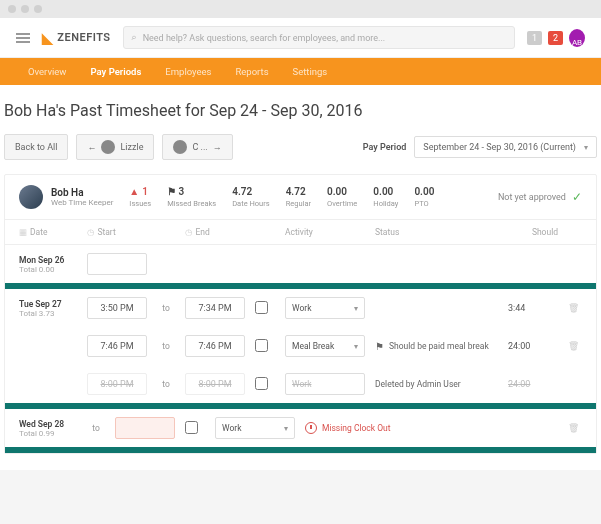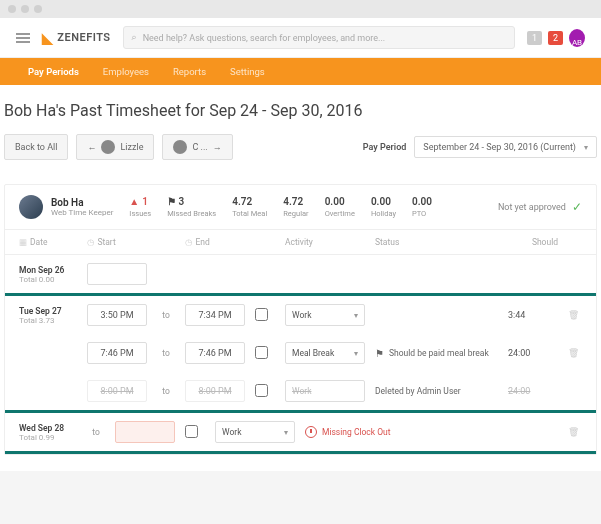--- a/index.html
+++ b/index.html
@@ -111,6 +111,7 @@
   </div>
 
   <div class="nav-tabs">
+    <div class="nav-tab">Overview</div>
     <div class="nav-tab active">Pay Periods</div>
     <div class="nav-tab">Employees</div>
     <div class="nav-tab">Reports</div>

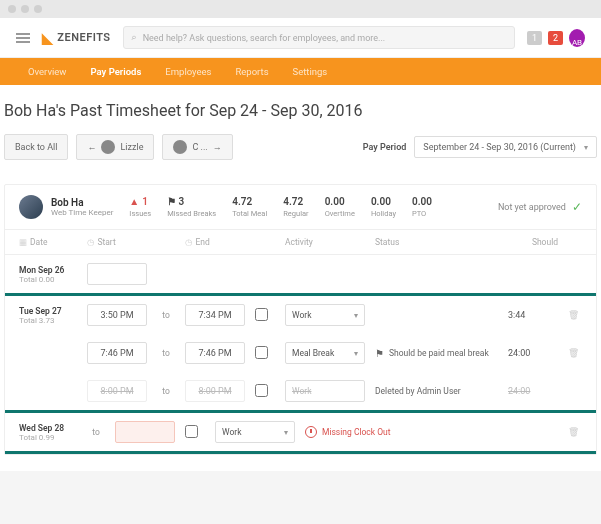--- a/index.html
+++ b/index.html
@@ -22,7 +22,7 @@
 .nav-tab.active{color:#fff;font-weight:600}
 .content{padding:16px 4px}
 .page-title{font-size:16px;font-weight:400;color:#444;margin-bottom:14px}
-.controls-row{display:flex;align-items:center;justify-content:space-between;margin-bottom:24px}
+.controls-row{display:flex;align-items:center;justify-content:space-between;margin-bottom:14px}
 .controls-left{display:flex;gap:8px}
 .btn{background:#f5f5f5;border:1px solid #ddd;padding:5px 10px;font-size:9px;color:#666;border-radius:2px;cursor:pointer;display:flex;align-items:center;gap:5px}
 .mini-avatar{width:14px;height:14px;border-radius:50%;background:#888}

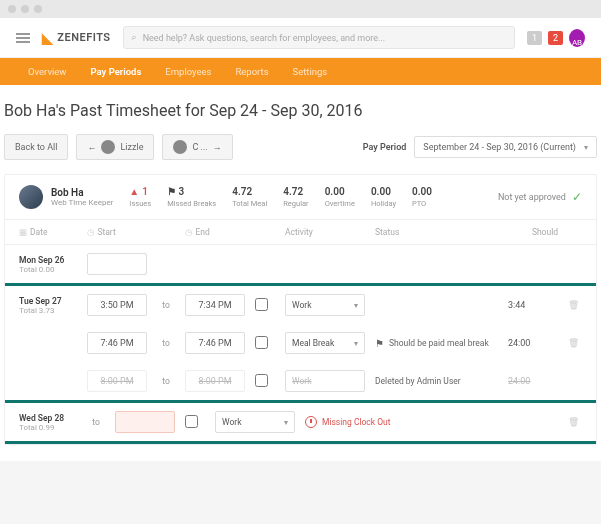--- a/index.html
+++ b/index.html
@@ -168,7 +168,7 @@
         </div>
         <div class="stat">
             <div class="stat-val">4.72</div>
-            <div class="stat-lbl">Total Meal</div>
+            <div class="stat-lbl">Date Hours</div>
           </div>
         <div class="stat">
             <div class="stat-val">4.72</div>

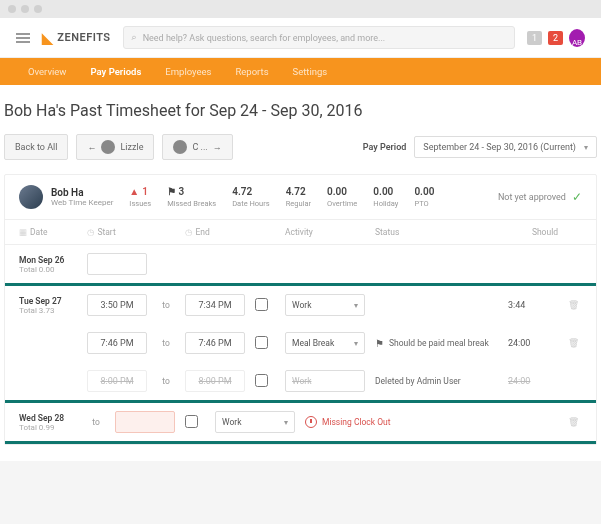--- a/index.html
+++ b/index.html
@@ -52,7 +52,7 @@
 .col-status{flex:1}
 .col-hours{width:50px;text-align:right}
 .col-del{width:14px}
-.day-block{border-bottom:3px solid #0f766e}
+.day-block{border-bottom:6px solid #0f766e}
 .entry-row{display:flex;align-items:center;padding:8px 14px;gap:10px;font-size:9px}
 .day-label{width:58px}
 .day-name{font-weight:600;color:#444;font-size:8.5px}

